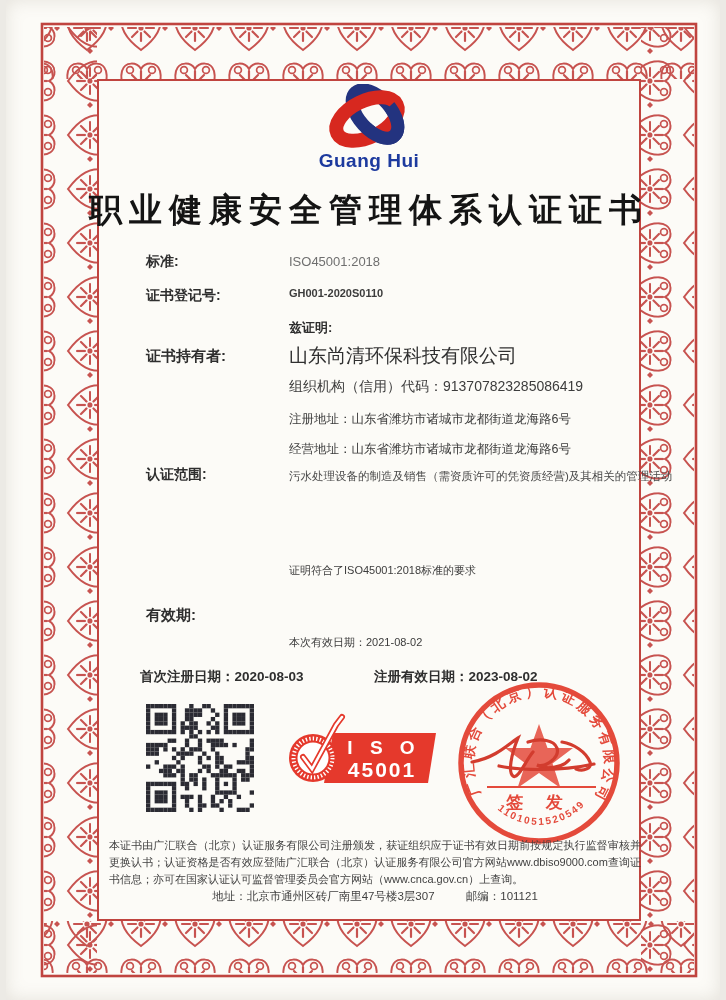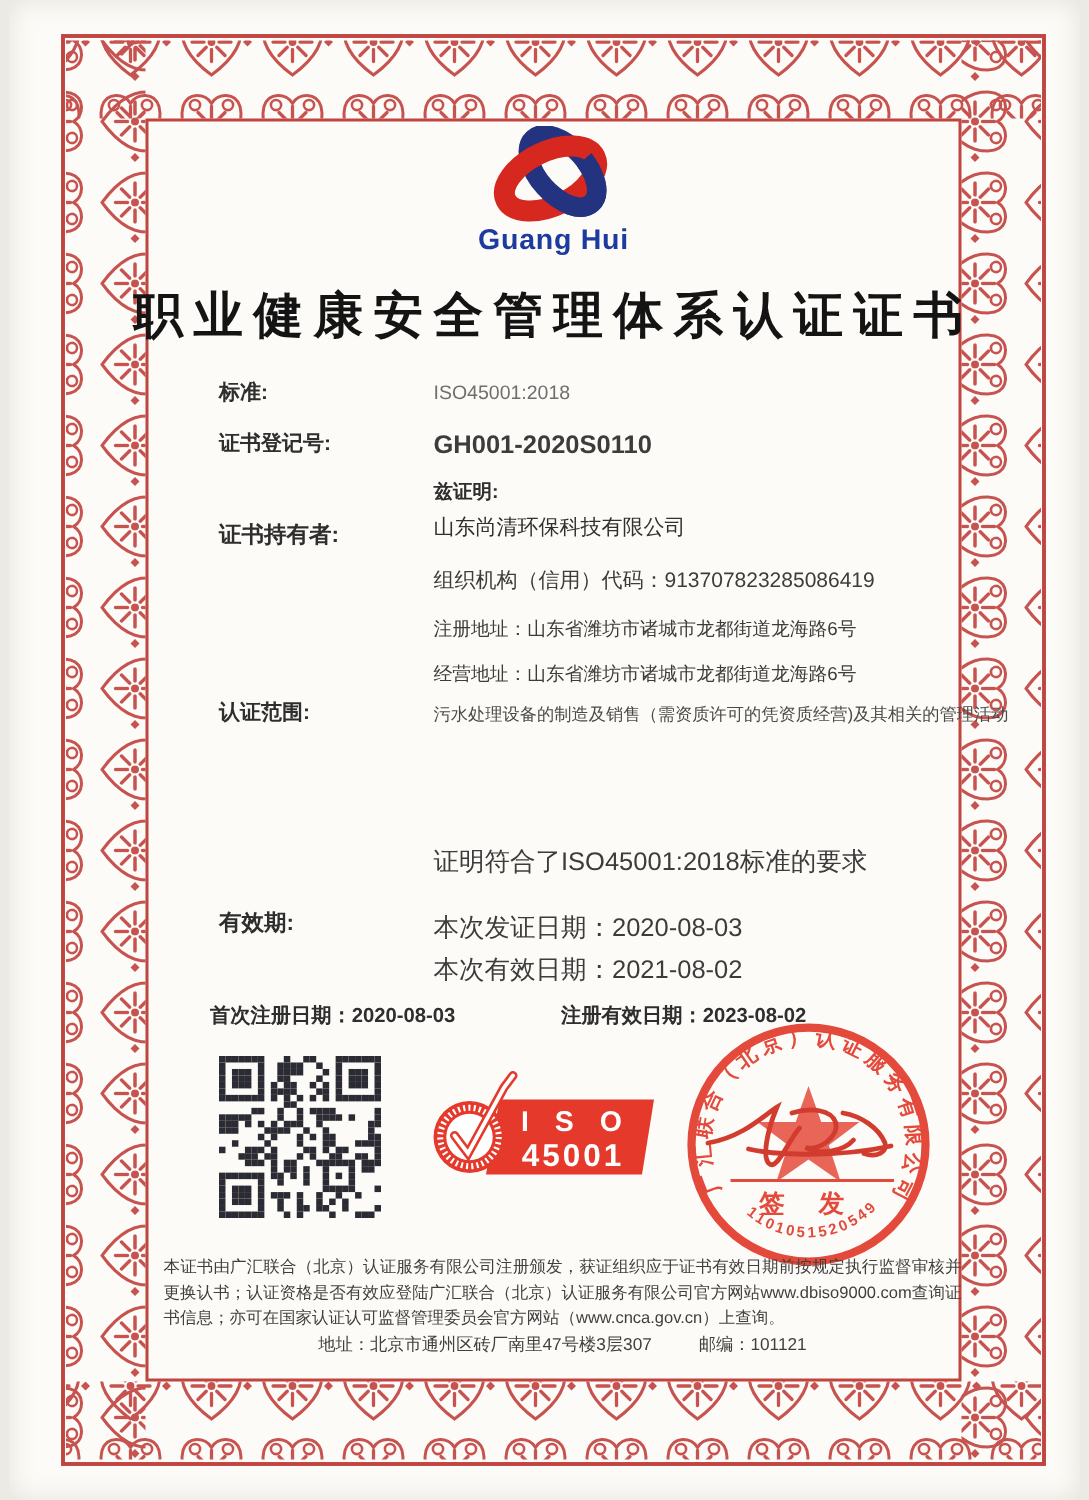--- a/index.html
+++ b/index.html
@@ -16,7 +16,7 @@
   .title{left:0;top:188px;width:726px;
     font-size:33px;font-weight:bold;color:#141414;letter-spacing:7px;}
   .lab{font-weight:bold;color:#2e2e2e;font-size:14px;}
-  .val{color:#3c3c3c;font-size:17px;}
+  .val{color:#3c3c3c;font-size:11px;}
   .val-light{color:#6f6f6f;font-size:13px;}
   .holder{font-size:14px;color:#303030;}
   .scope{font-size:11.5px;color:#4a4a4a;}

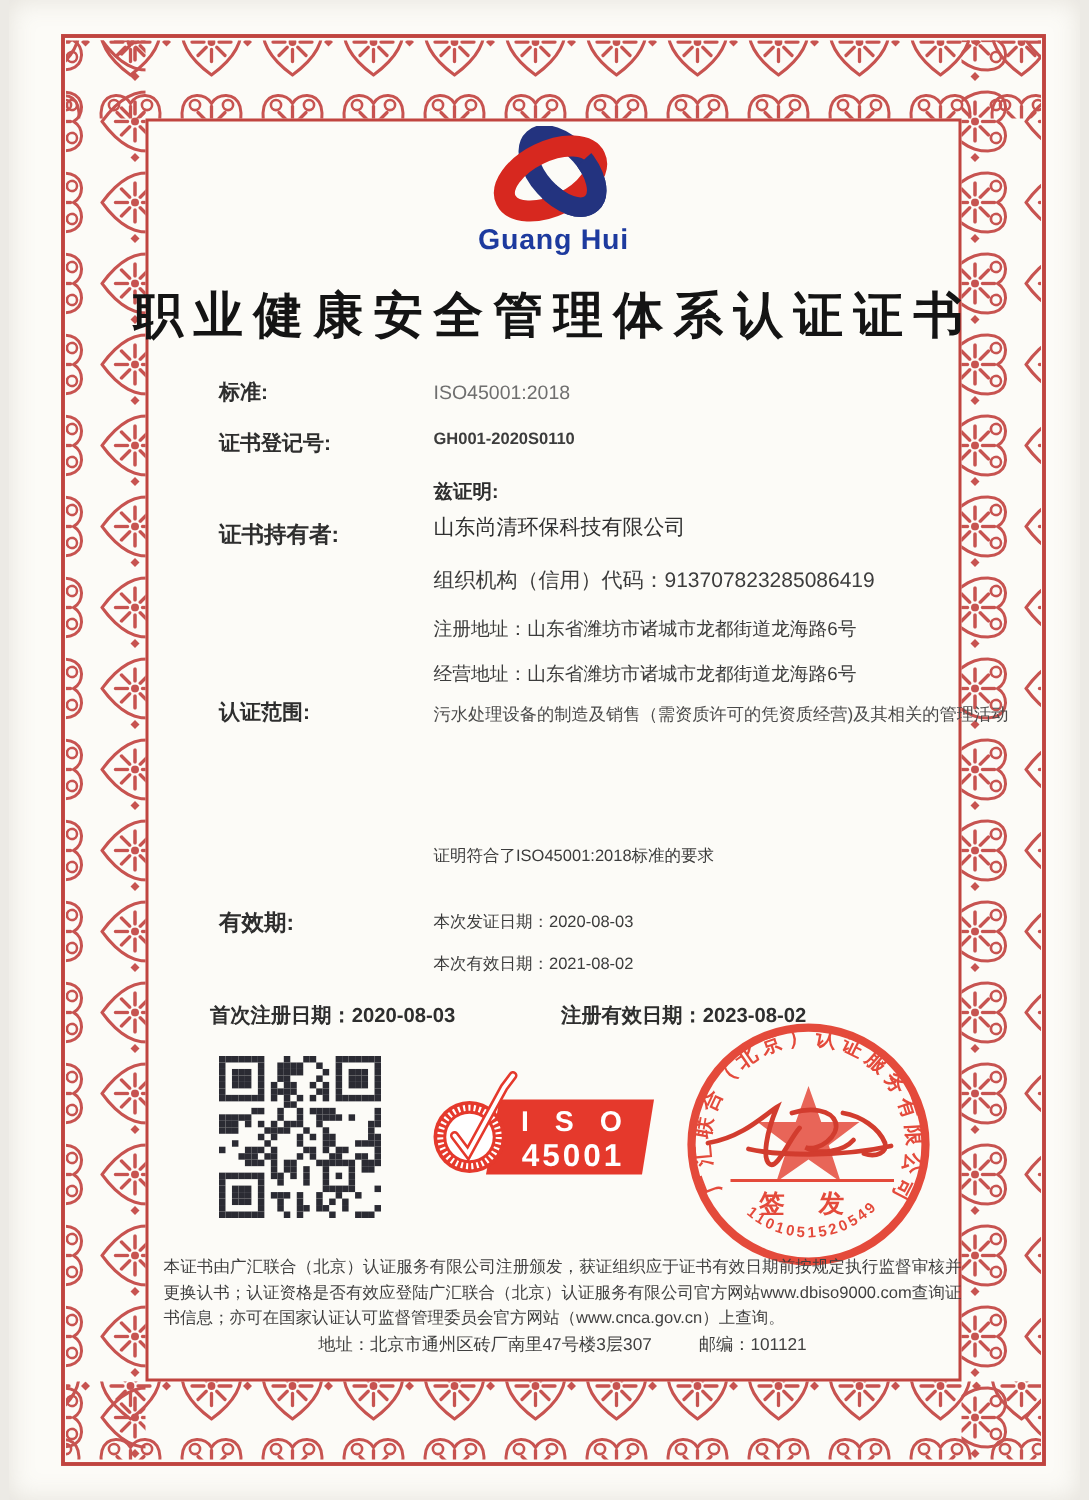--- a/index.html
+++ b/index.html
@@ -18,7 +18,7 @@
   .lab{font-weight:bold;color:#2e2e2e;font-size:14px;}
   .val{color:#3c3c3c;font-size:11px;}
   .val-light{color:#6f6f6f;font-size:13px;}
-  .holder{font-size:14px;color:#303030;}
+  .holder{font-size:19px;color:#303030;}
   .scope{font-size:11.5px;color:#4a4a4a;}
   .bold-date{font-weight:bold;color:#2e2e2e;font-size:13.5px;}
   .footer-para{left:103px;top:837px;width:532px;white-space:normal;

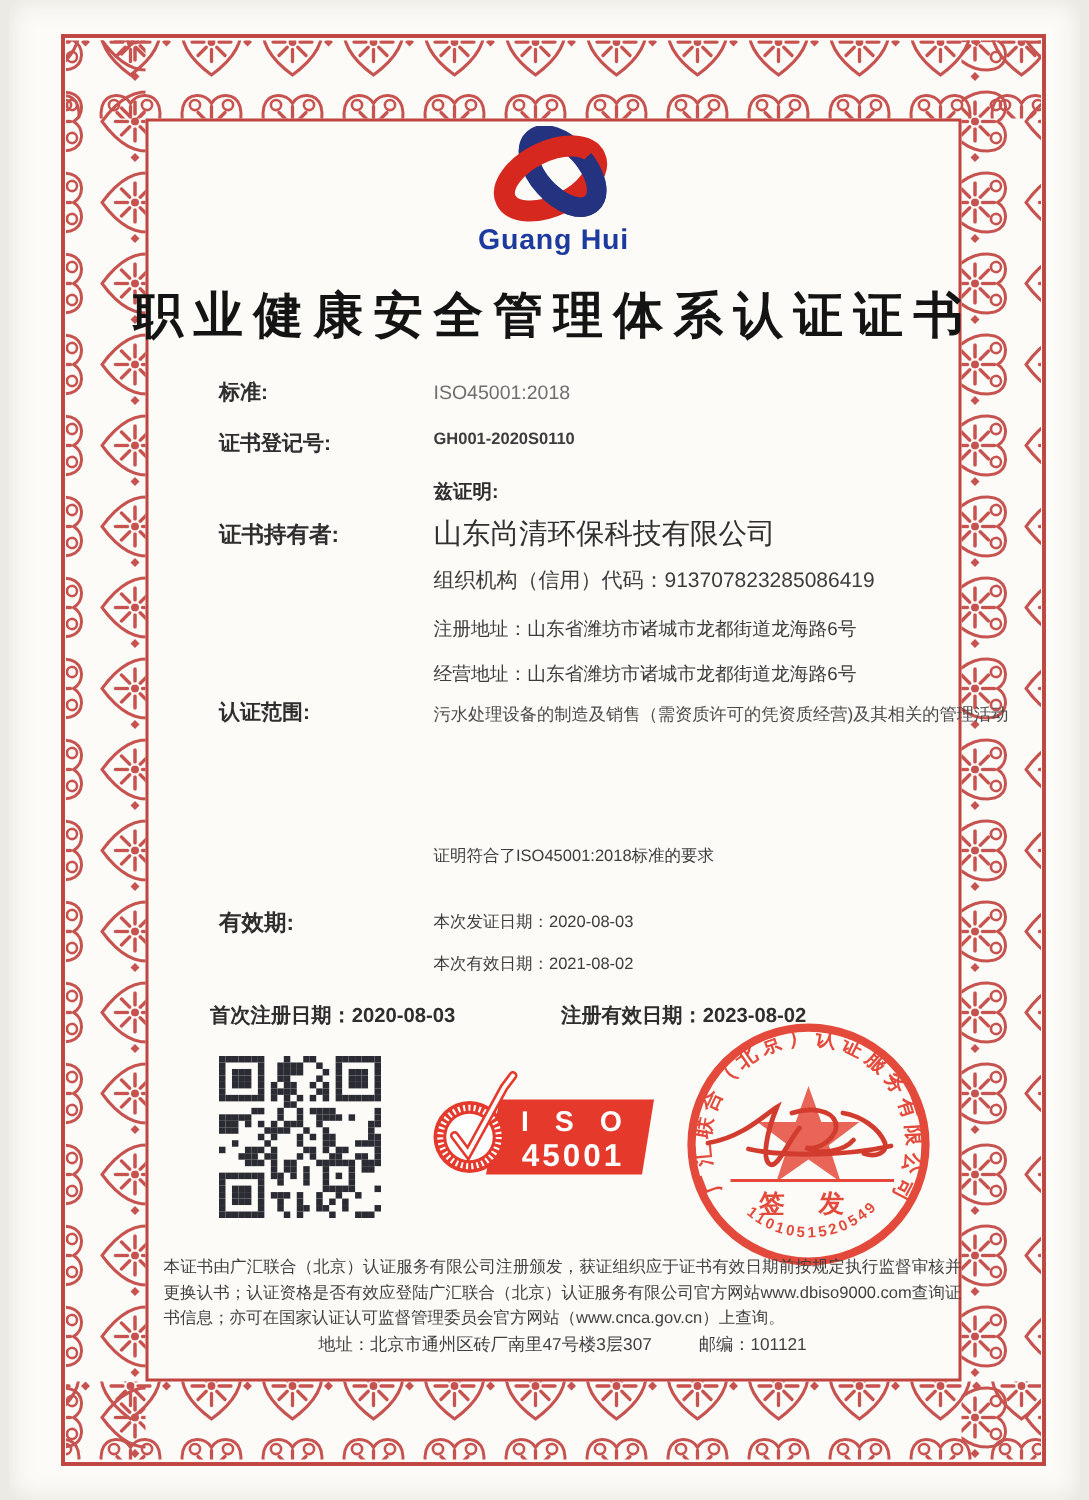--- a/index.html
+++ b/index.html
@@ -102,7 +102,6 @@
   <div class="abs val" style="left:283px;top:563px">证明符合了ISO45001:2018标准的要求</div>
 
   <div class="abs lab" style="left:140px;top:606px;font-size:15px">有效期:</div>
-  <div class="abs val" style="left:283px;top:607px">本次发证日期：2020-08-03</div>
   <div class="abs val" style="left:283px;top:635px">本次有效日期：2021-08-02</div>
 
   <div class="abs bold-date" style="left:134px;top:668px">首次注册日期：2020-08-03</div>

